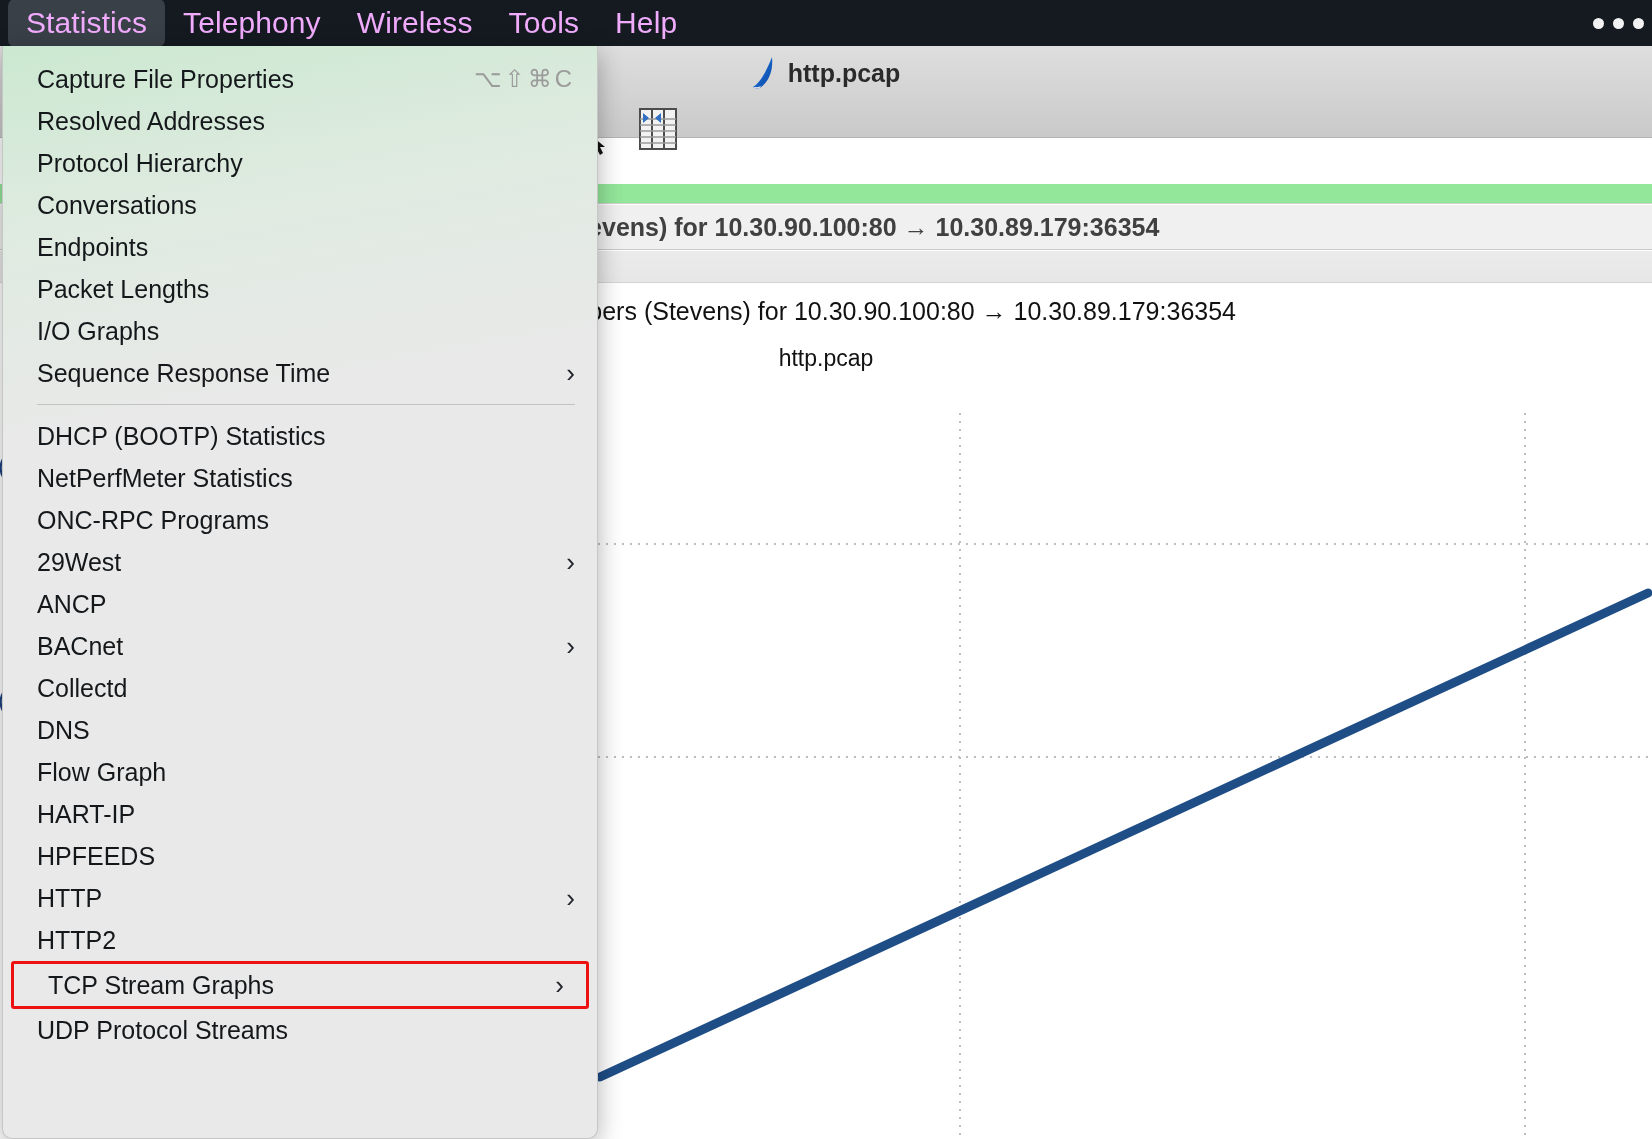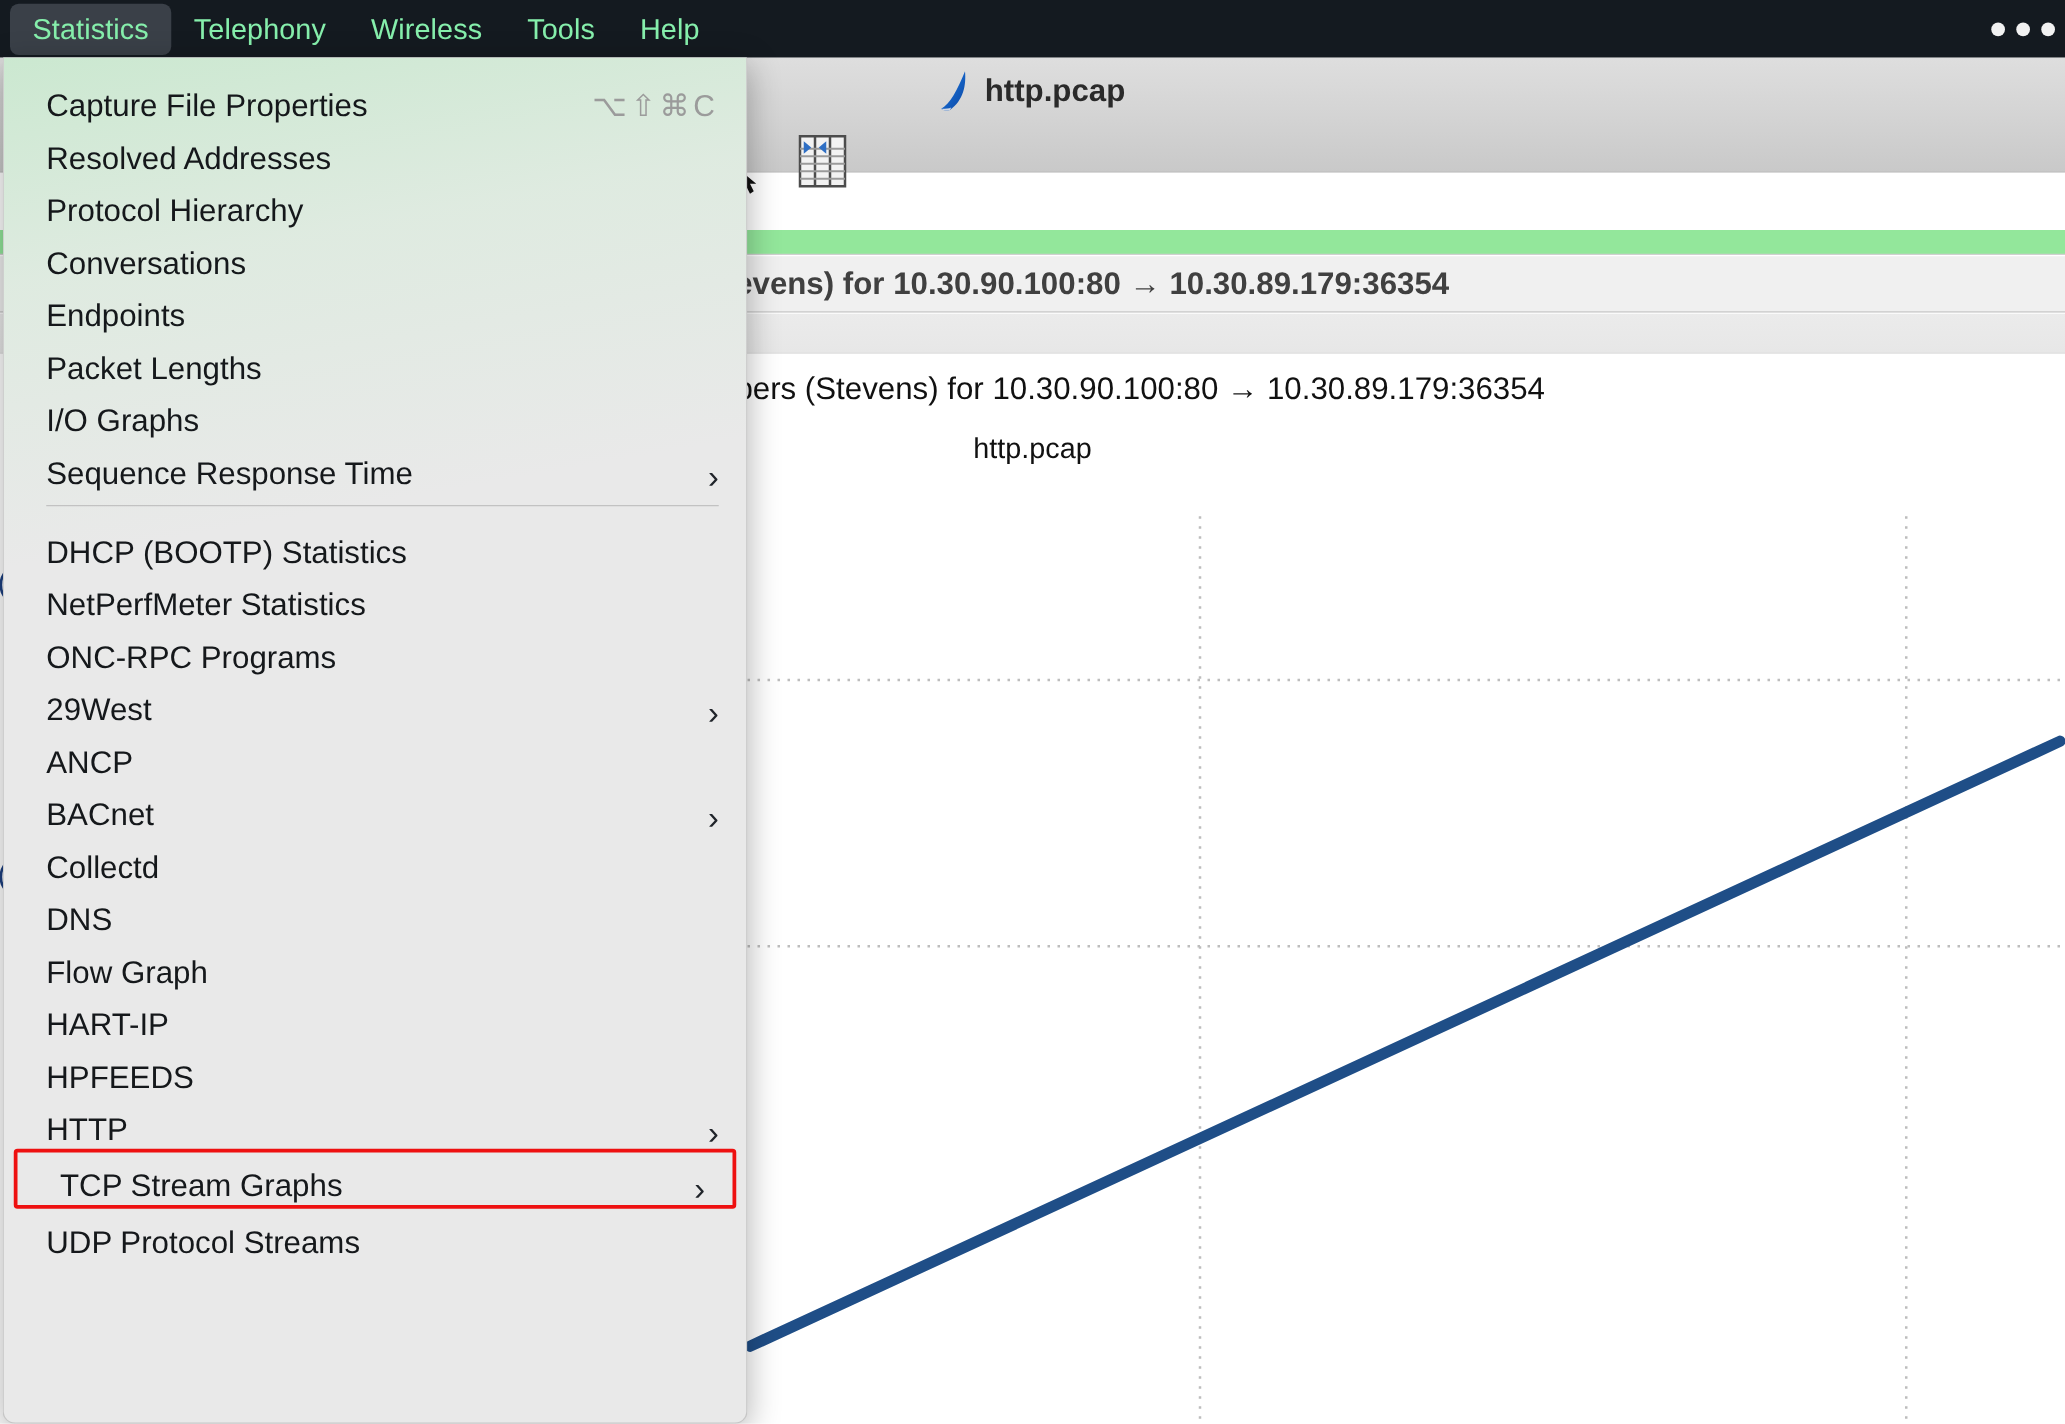--- a/index.html
+++ b/index.html
@@ -22,7 +22,7 @@
     z-index: 40;
   }
   .menubar-item {
-    font-size: 23px; color: #86efac;
+    font-size: 30px; color: #f0abfc;
     padding: 7px 18px;
     border-radius: 7px;
     white-space: nowrap;

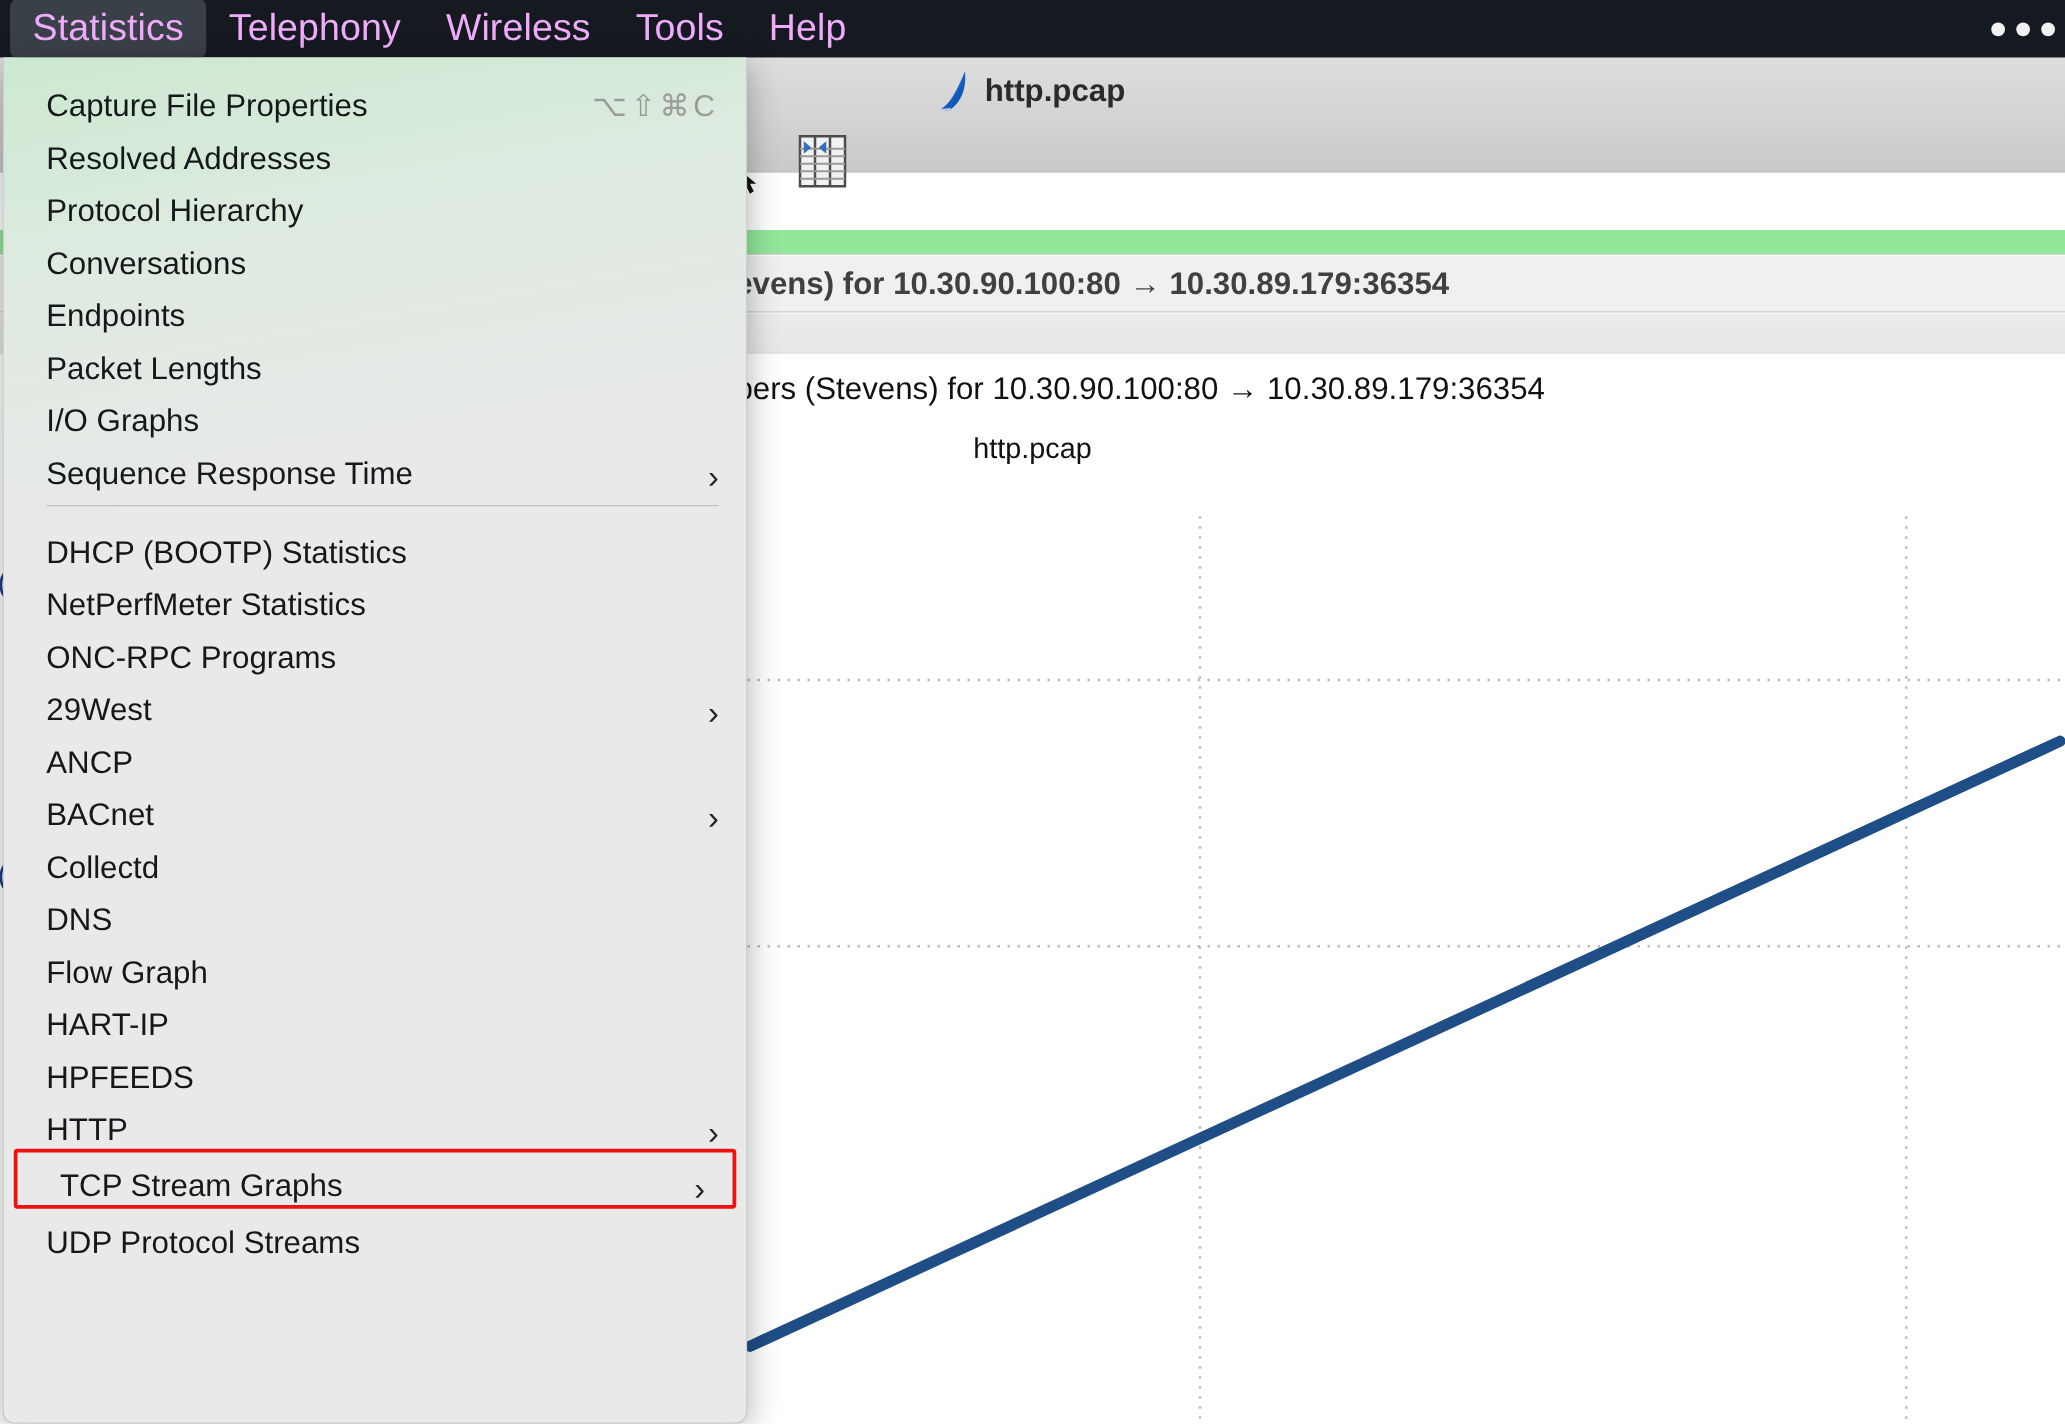--- a/index.html
+++ b/index.html
@@ -137,7 +137,7 @@
   .menu-list { position: relative; padding-top: 12px; }
   .menu-row {
     position: relative;
-    display: flex; align-items: flex-end;
+    display: flex; align-items: center;
     height: 42px;
     padding: 0 22px 0 34px;
     font-size: 25px; color: #15181b;

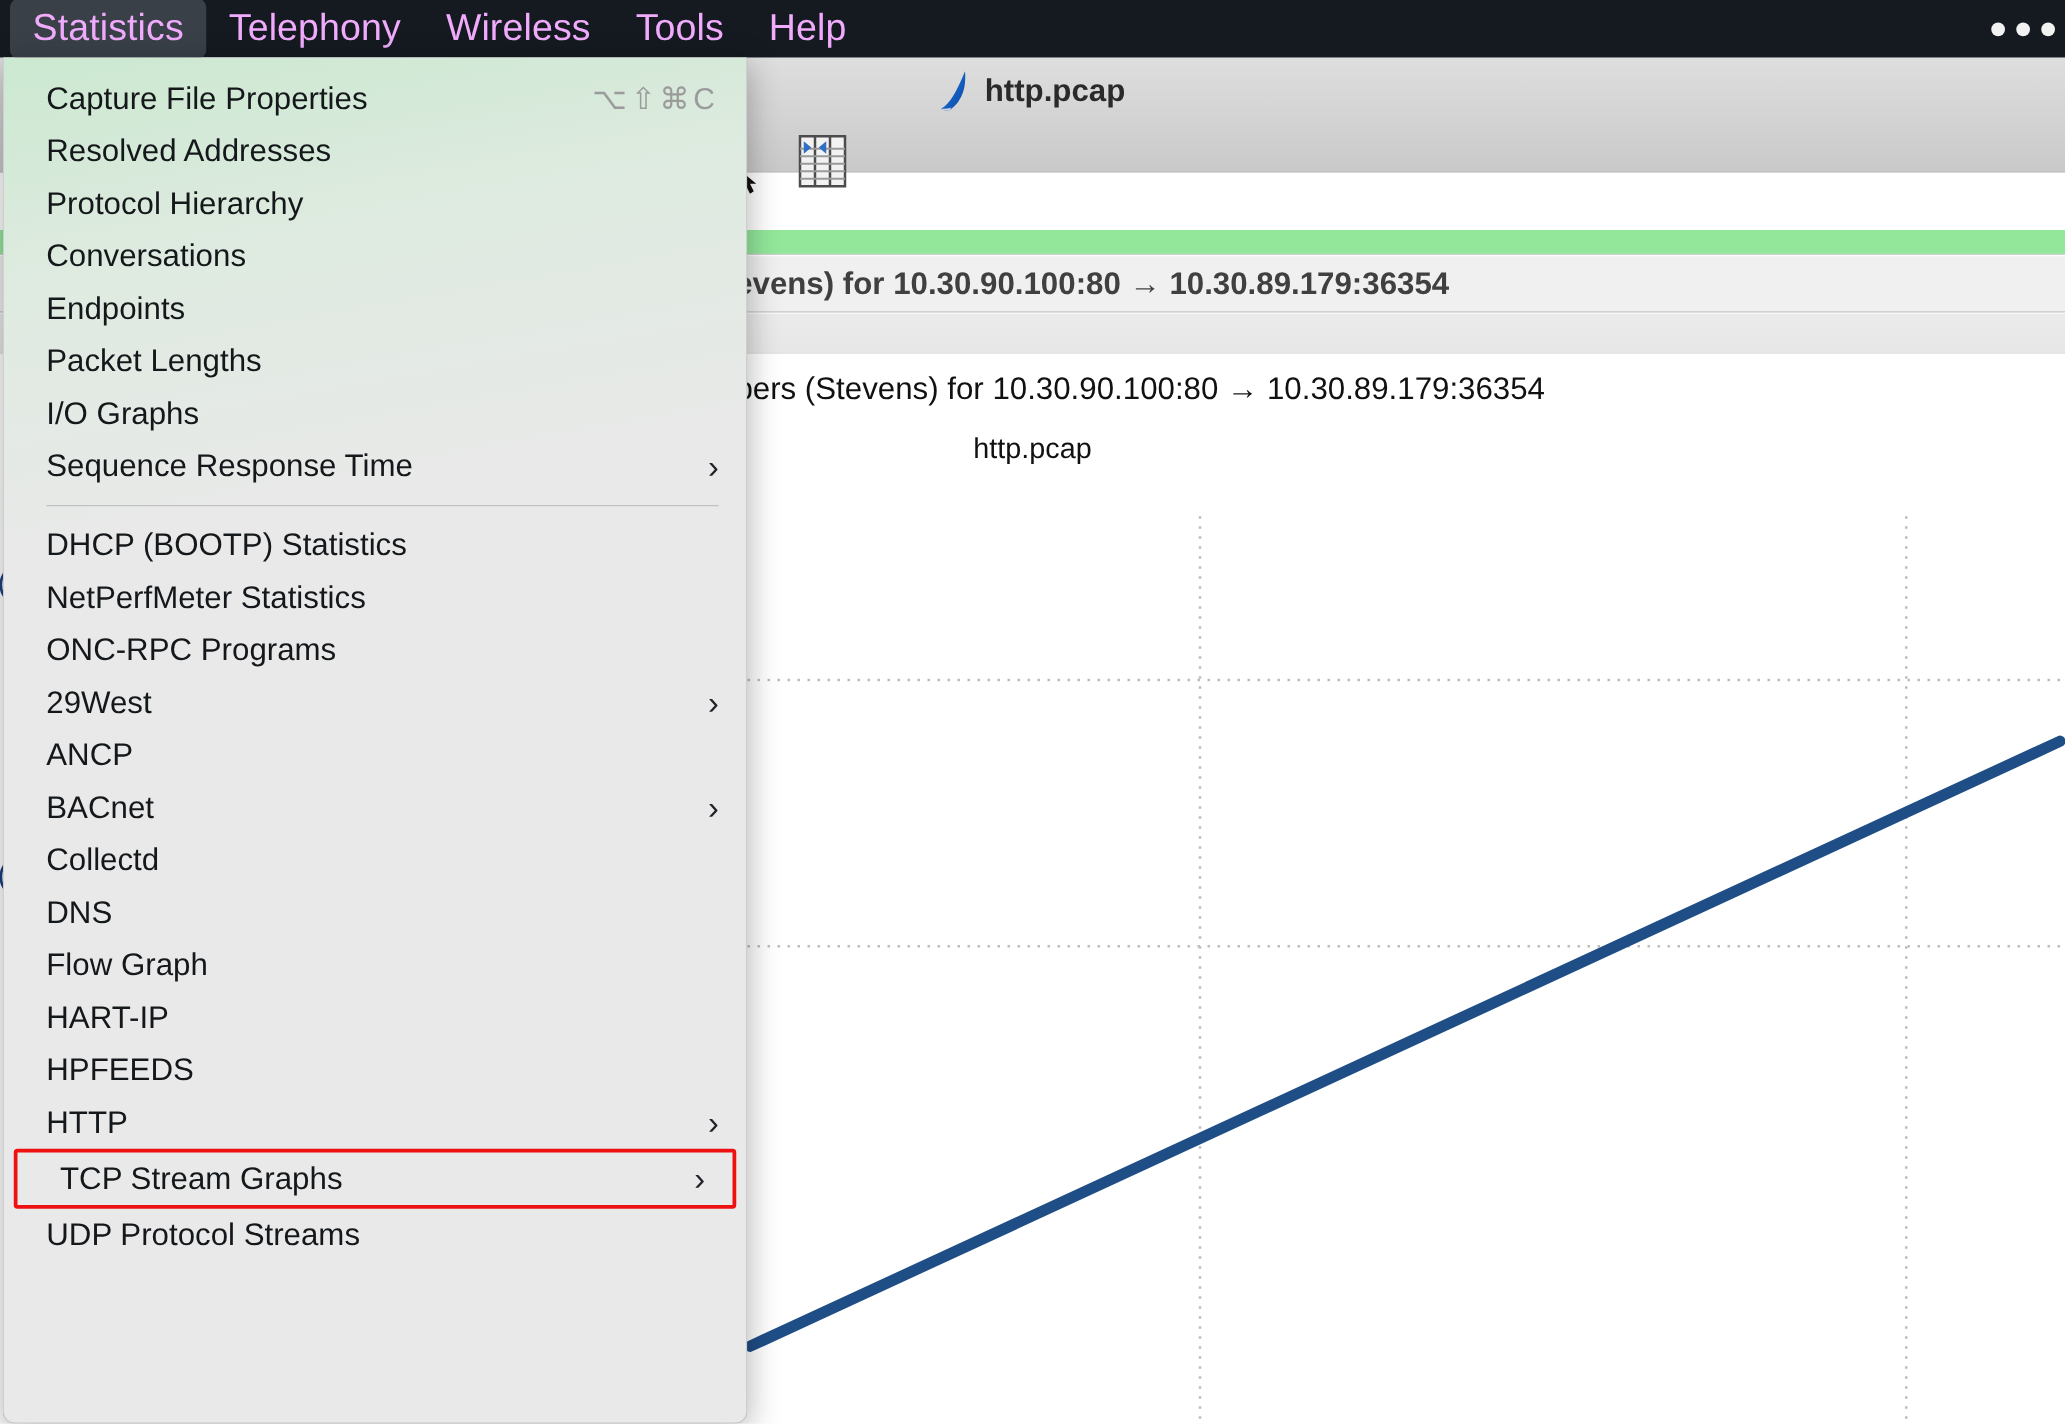--- a/index.html
+++ b/index.html
@@ -348,6 +348,9 @@
         <span class="mi-spacer"></span>
         <span class="mi-arrow">›</span>
       </div>
+      <div class="menu-row">
+        <span class="mi-label">HTTP2</span>
+      </div>
       <div class="menu-row highlight">
         <span class="mi-label">TCP Stream Graphs</span>
         <span class="mi-spacer"></span>

